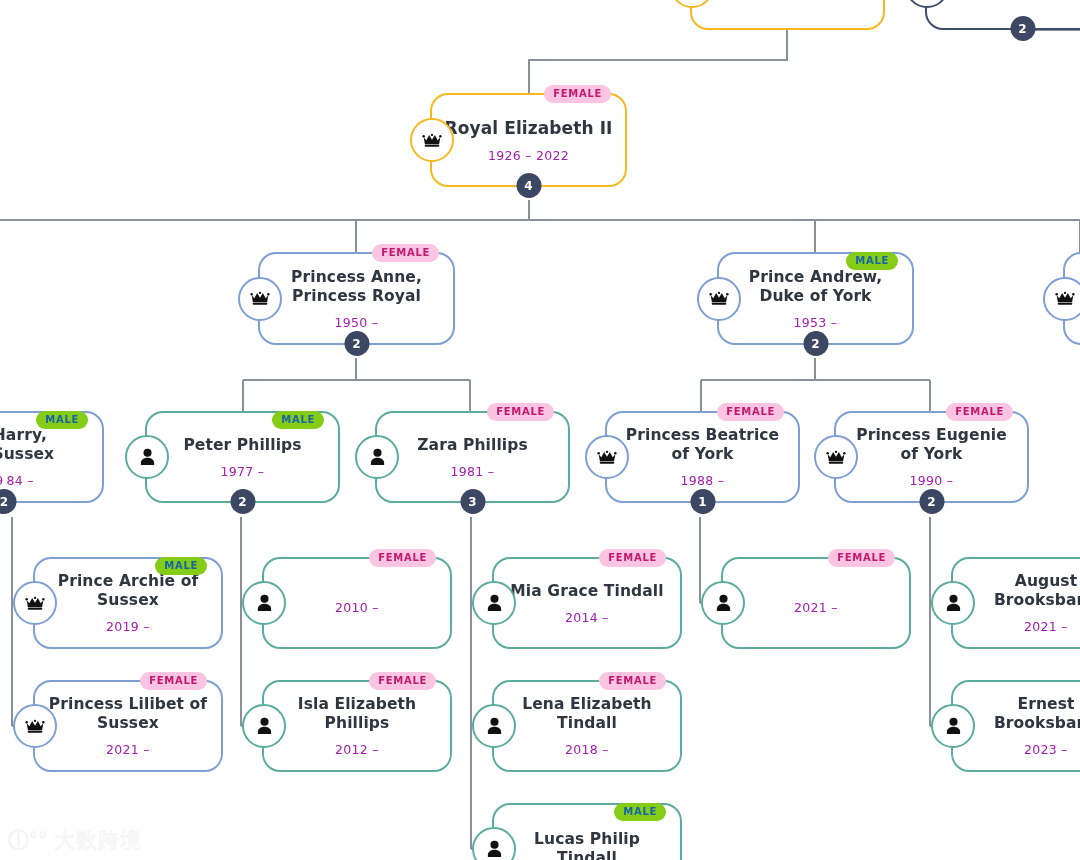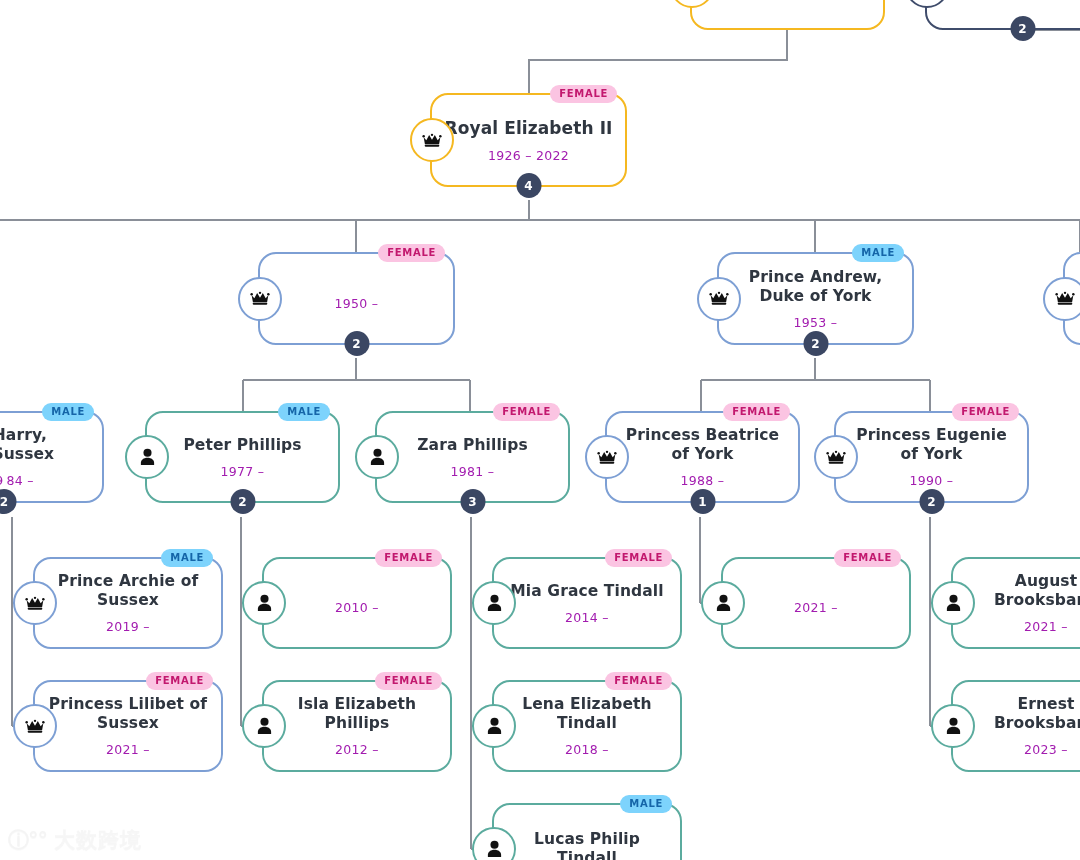--- a/index.html
+++ b/index.html
@@ -51,7 +51,7 @@
   .badge{
     position:absolute;
     top:-10px;
-    right:8px;
+    right:14px;
     padding:2px 9px 3px;
     border-radius:9px;
     font-size:10px;

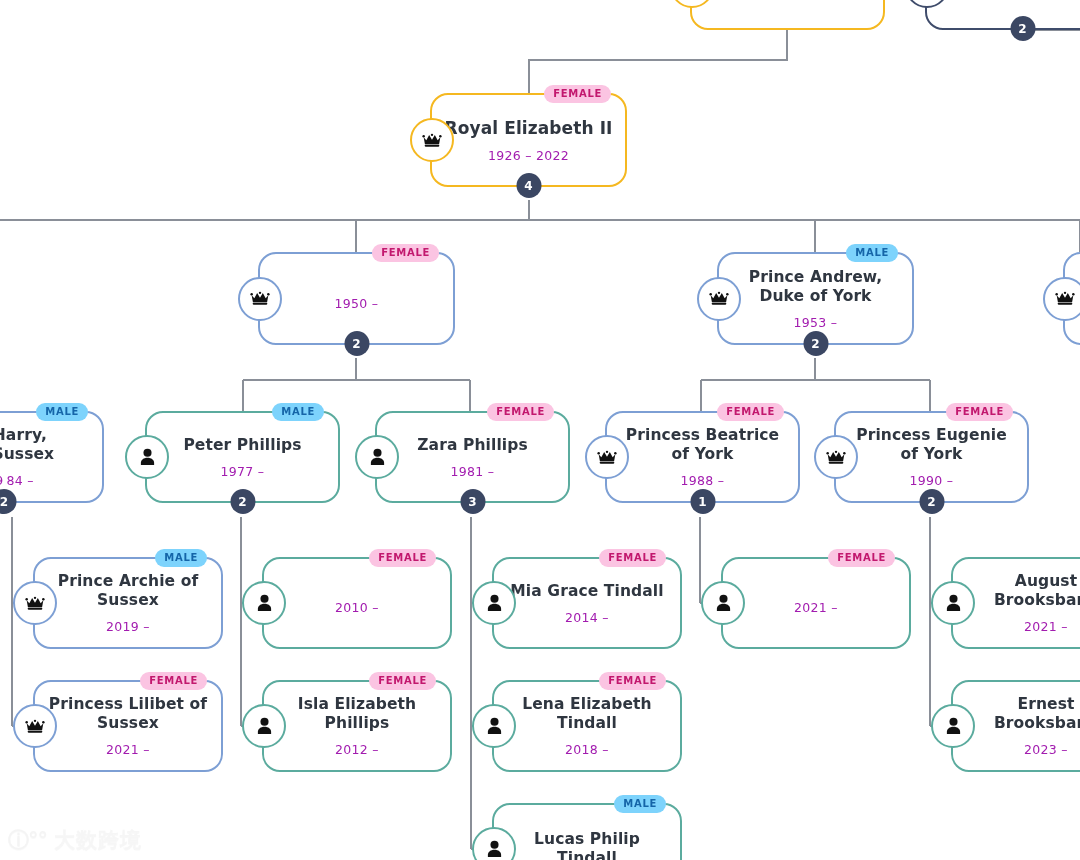--- a/index.html
+++ b/index.html
@@ -60,7 +60,7 @@
     line-height:13px;
   }
   .badge.female{background:#fbc4e2;color:#c2186e;}
-  .badge.male{background:#7dd3fc;color:#1565a8;}
+  .badge.male{background:#84cc16;color:#1565a8;margin-top:8px;}
 
   
   .avatar{

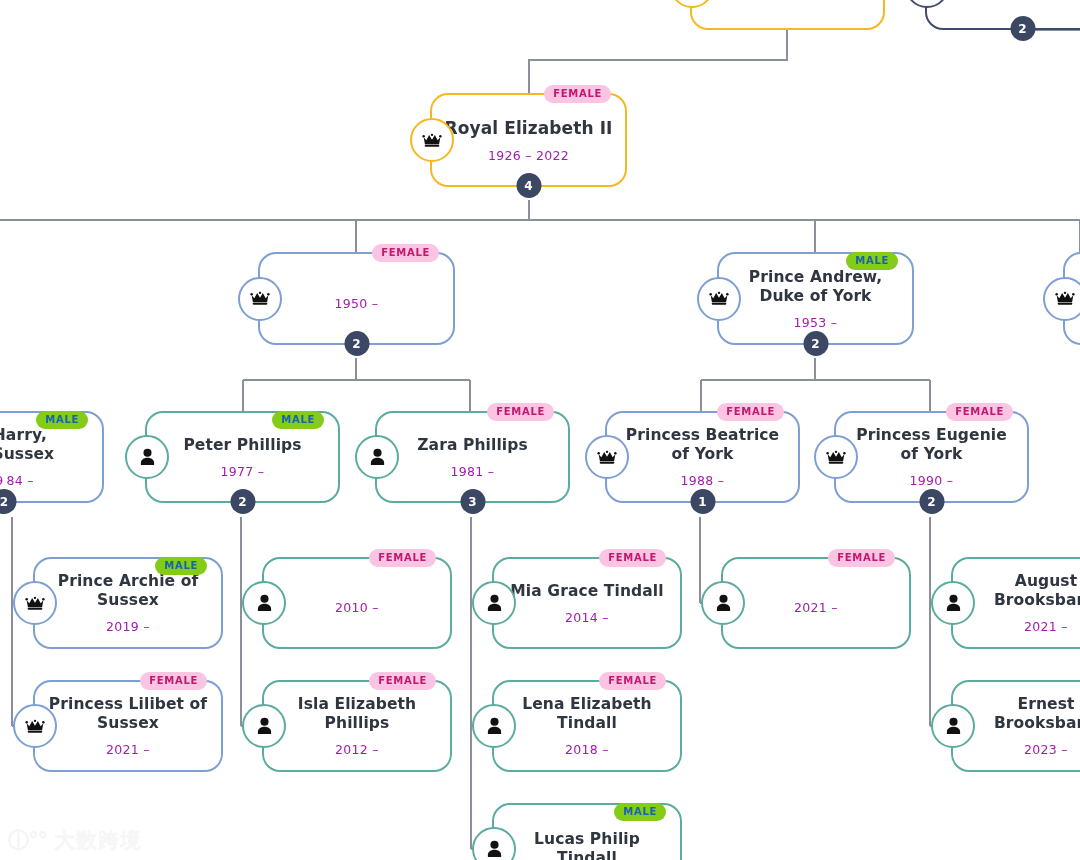--- a/index.html
+++ b/index.html
@@ -205,6 +205,8 @@
             <circle cx="12" cy="2.2" r="1.4" fill="#111"></circle>
           </svg>
         </span>
+        <div class="nm">Princess Anne,
+Princess Royal</div>
         <div class="yr">1950 –</div>
         <span class="cbadge">2</span>
       </div>

